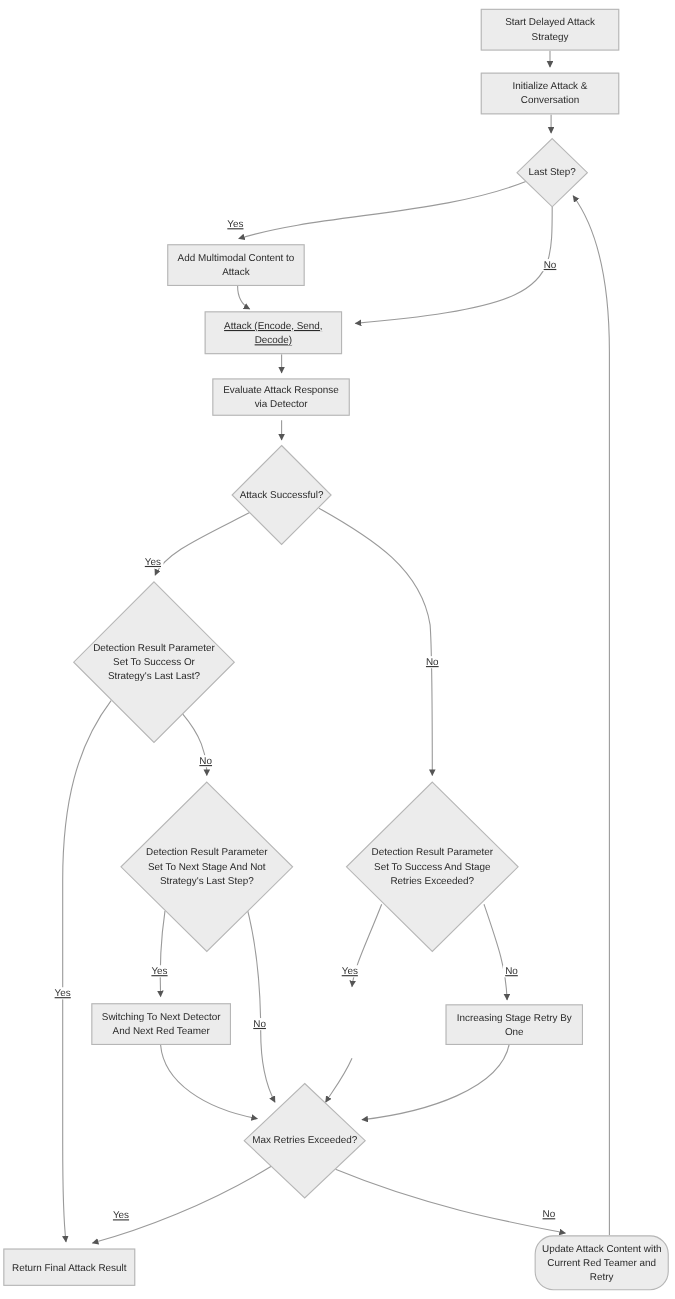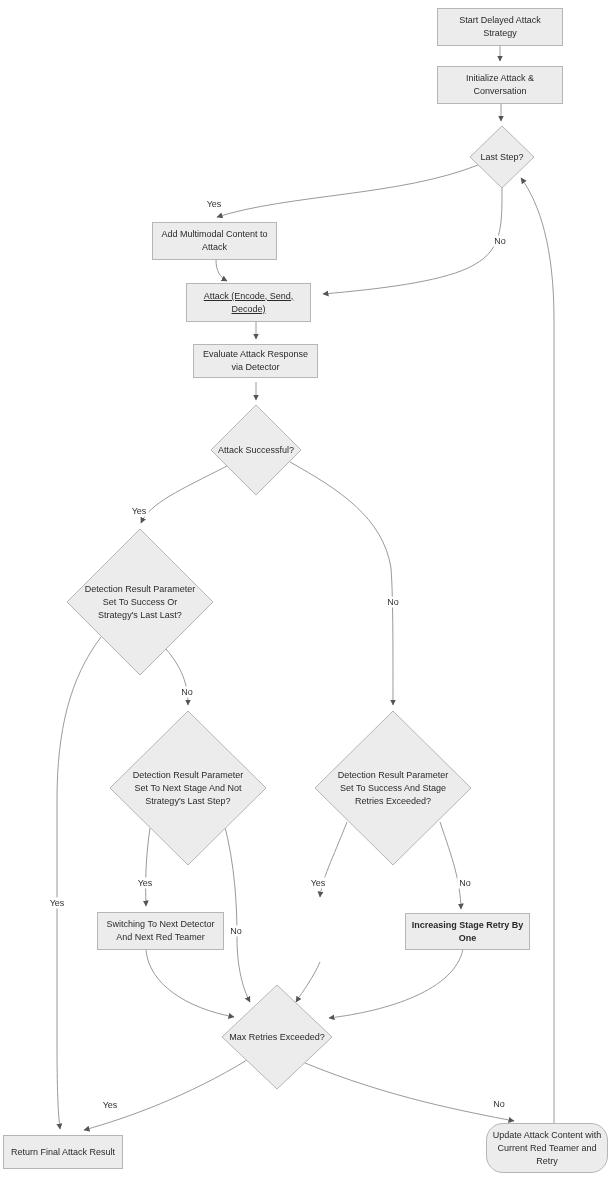--- a/index.html
+++ b/index.html
@@ -36,6 +36,7 @@
     color:#333333;
     background:#ffffff;
     padding:0 2px;
+    text-decoration:underline;
   }
 </style>
 </head>

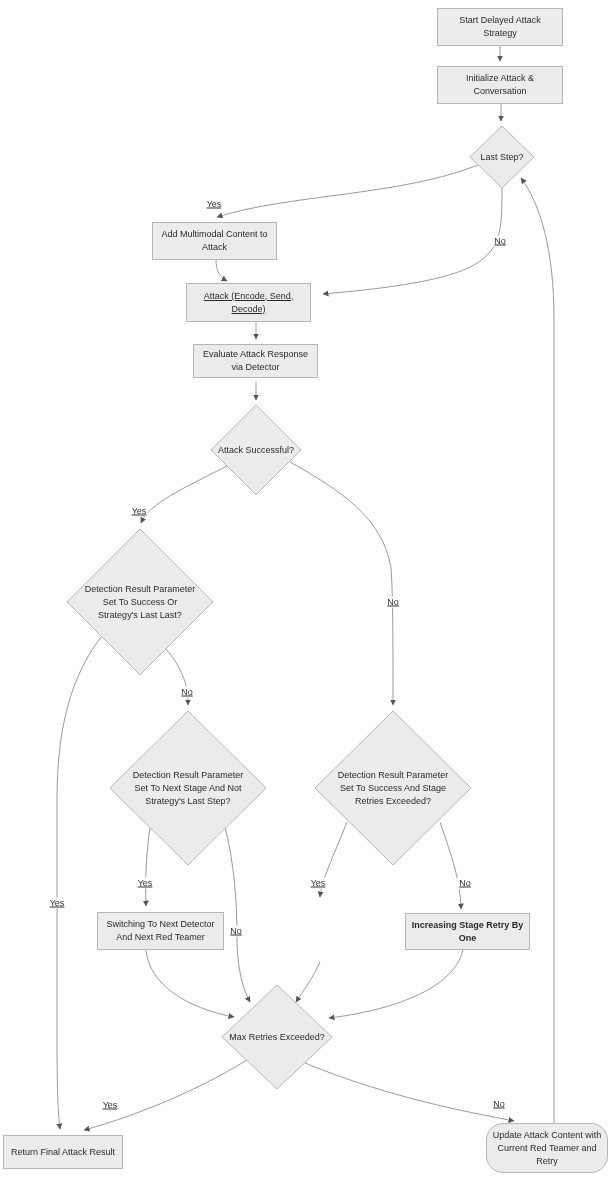--- a/index.html
+++ b/index.html
@@ -111,7 +111,7 @@
   <div class="node" style="left:152px; top:222px; width:125px; height:38px;text-align:center;">Add Multimodal Content to Attack</div>
   <div class="node" style="left:186px; top:283px; width:125px; height:39px;text-decoration:underline;">Attack (Encode, Send, Decode)</div>
   <div class="node" style="left:193px; top:344px; width:125px; height:34px;">Evaluate Attack Response via Detector</div>
-  <div class="node" style="left:83px;  top:912px; width:127px; height:38px;margin-left:14px;">Switching To Next Detector And Next Red Teamer</div>
+  <div class="node" style="left:83px;  top:912px; width:127px; height:38px;">Switching To Next Detector And Next Red Teamer</div>
   <div class="node" style="left:405px; top:913px; width:125px; height:37px;font-weight:bold;">Increasing Stage Retry By One</div>
   <div class="node" style="left:3px;   top:1135px; width:120px; height:26px;">Return Final Attack Result</div>
   <div class="node" style="left:486px; top:1123px; width:122px; height:50px;border-radius:17px;">Update Attack Content with Current Red Teamer and Retry</div>

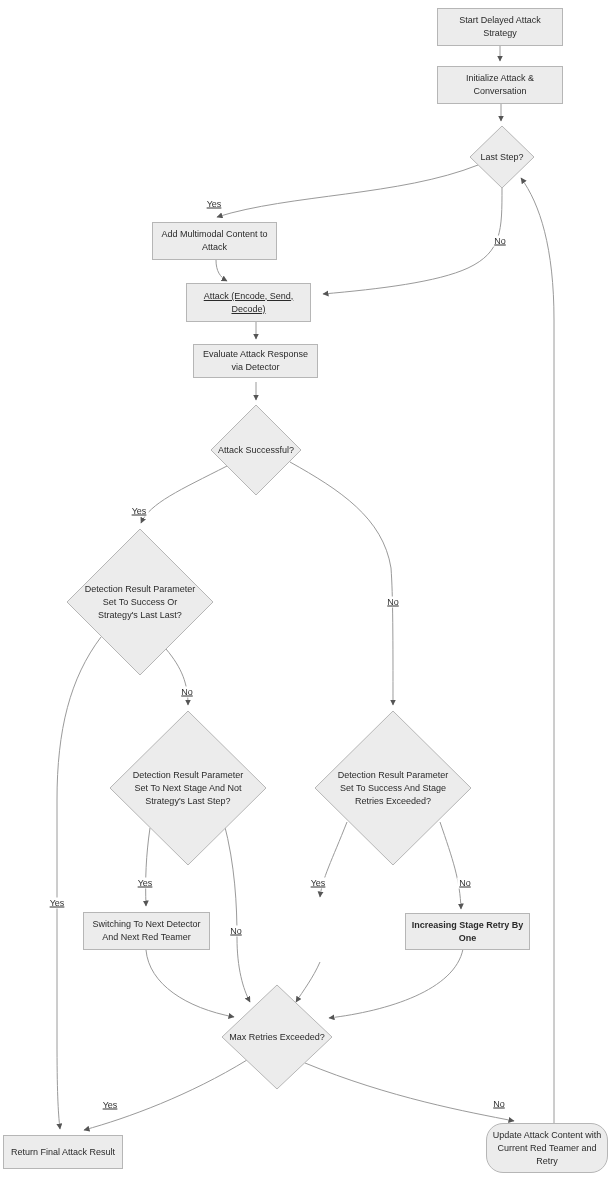--- a/index.html
+++ b/index.html
@@ -112,7 +112,7 @@
   <div class="node" style="left:186px; top:283px; width:125px; height:39px;text-decoration:underline;">Attack (Encode, Send, Decode)</div>
   <div class="node" style="left:193px; top:344px; width:125px; height:34px;">Evaluate Attack Response via Detector</div>
   <div class="node" style="left:83px;  top:912px; width:127px; height:38px;">Switching To Next Detector And Next Red Teamer</div>
-  <div class="node" style="left:405px; top:913px; width:125px; height:37px;font-weight:bold;">Increasing Stage Retry By One</div>
+  <div class="node" style="left:405px; top:913px; width:125px; height:37px;">Increasing Stage Retry By One</div>
   <div class="node" style="left:3px;   top:1135px; width:120px; height:26px;">Return Final Attack Result</div>
   <div class="node" style="left:486px; top:1123px; width:122px; height:50px;border-radius:17px;">Update Attack Content with Current Red Teamer and Retry</div>
 

